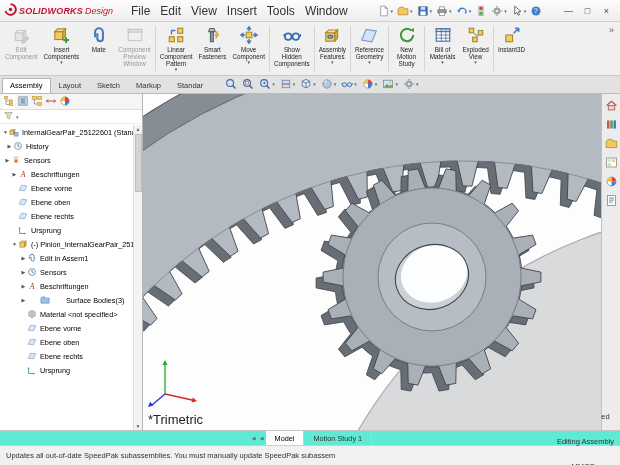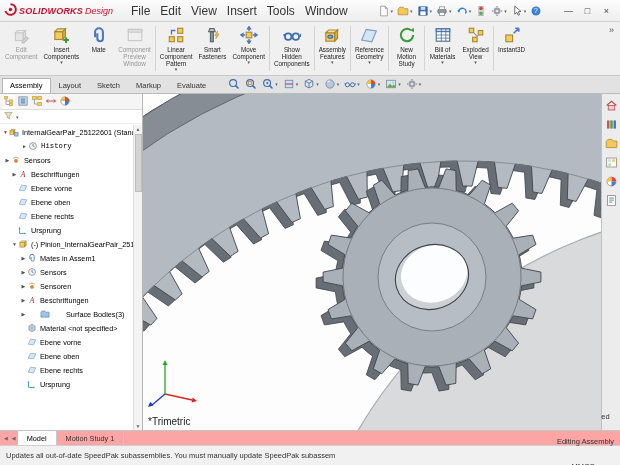--- a/index.html
+++ b/index.html
@@ -317,7 +317,7 @@
       <span class="tab">Layout</span>
       <span class="tab">Sketch</span>
       <span class="tab">Markup</span>
-      <span class="tab">Evaluate</span>
+      <span class="tab">Standar</span>
     </span>
   <span id="headsup">
       <span class="hicon">

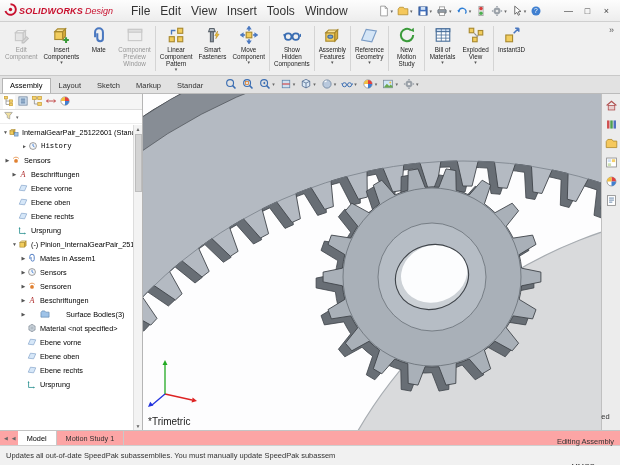--- a/index.html
+++ b/index.html
@@ -463,7 +463,7 @@
             </svg></span>
           <span class="tlabel">InternalGearPair_25122601 (Standar</span>
         </div>
-        <div class="trow" style="padding-left: 21px; font-family: Liberation Mono, monospace;">
+        <div class="trow" style="padding-left: 6px;">
           <span class="texp">▶</span>
           <span class="ticon"><svg width="10" height="10" viewBox="0 0 16 16">
               <circle cx="8" cy="8" r="5.5" fill="#f4f6f8" stroke="#666"></circle>

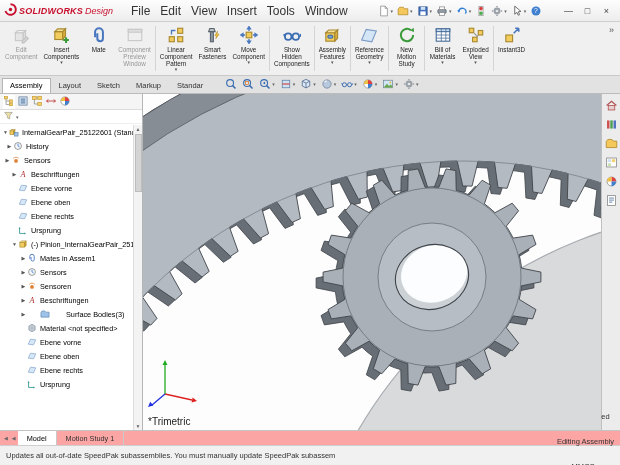--- a/index.html
+++ b/index.html
@@ -533,7 +533,7 @@
           <span class="ticon"><svg width="10" height="10" viewBox="0 0 16 16">
               <path d="M4.5 9.5V5.5a3.5 3.5 0 0 1 7 0v5a2.5 2.5 0 0 1-5 0V6.5" fill="none" stroke="#4a78c0" stroke-width="1.5"></path>
             </svg></span>
-          <span class="tlabel">Mates in Assem1</span>
+          <span class="tlabel">Edit in Assem1</span>
         </div>
         <div class="trow" style="padding-left: 20px;">
           <span class="texp">▶</span>

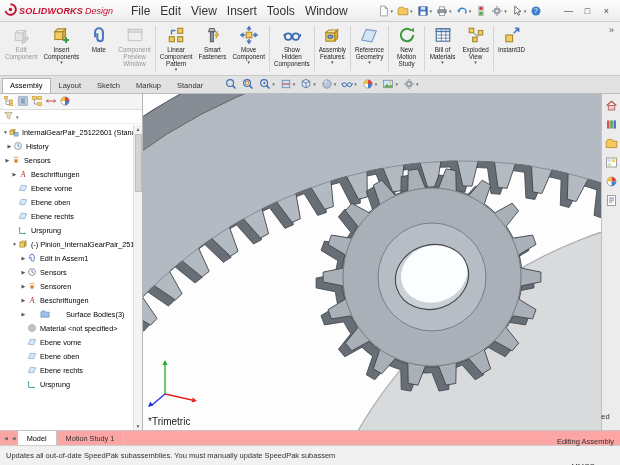--- a/index.html
+++ b/index.html
@@ -542,14 +542,6 @@
               <path d="M8 4.5V8l2.5 1.5" stroke="#2a6fd0" fill="none" stroke-width="1.2"></path>
             </svg></span>
           <span class="tlabel">Sensors</span>
-        </div>
-        <div class="trow" style="padding-left: 20px;">
-          <span class="texp">▶</span>
-          <span class="ticon"><svg width="10" height="10" viewBox="0 0 16 16">
-              <circle cx="8" cy="9.5" r="3" fill="#e08030"></circle>
-              <path d="M3.5 5.5a6 6 0 0 1 9 0" fill="none" stroke="#e08030" stroke-width="1.2"></path>
-            </svg></span>
-          <span class="tlabel">Sensoren</span>
         </div>
         <div class="trow" style="padding-left: 20px;">
           <span class="texp">▶</span>

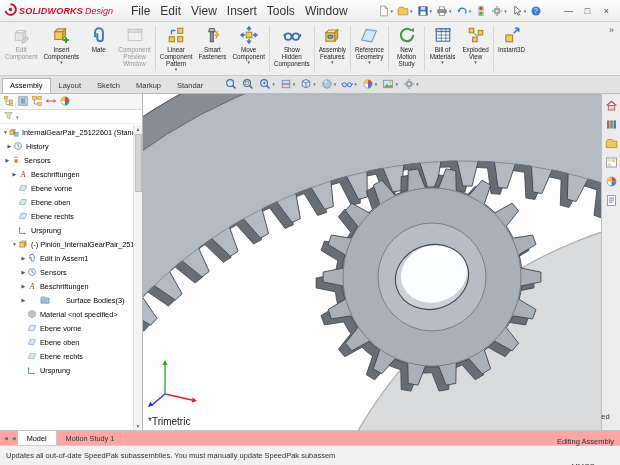--- a/index.html
+++ b/index.html
@@ -55,7 +55,7 @@
 
   #viewport{flex:1;position:relative;background:#fdfdfe;overflow:hidden;}
   #scene{position:absolute;left:0;top:0;}
-  #view-label{position:absolute;left:5px;bottom:3px;font-size:10px;color:#222;}
+  #view-label{position:absolute;left:5px;bottom:3px;font-size:13px;color:#222;}
 
   #taskpane{width:19px;background:#ececec;border-left:1px solid #c0c0c0;display:flex;flex-direction:column;align-items:center;padding-top:4px;gap:4px;}
   .tpi{width:15px;height:15px;display:flex;align-items:center;justify-content:center;}

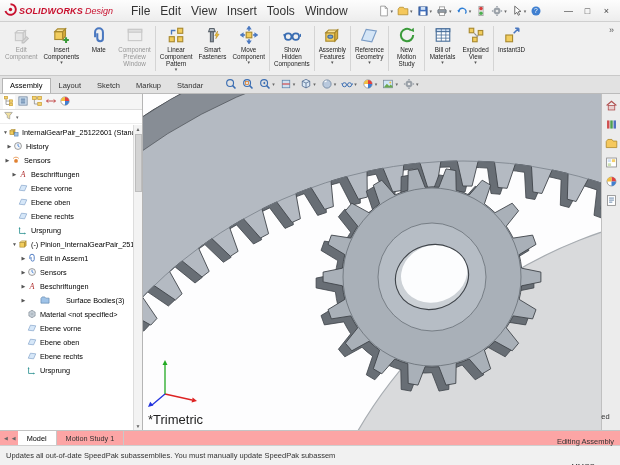--- a/index.html
+++ b/index.html
@@ -61,7 +61,7 @@
   .tpi{width:15px;height:15px;display:flex;align-items:center;justify-content:center;}
 
   
-  #bottomtabs{height:15px;background:#fca5a5;border-top:1px solid #c4c4c4;display:flex;align-items:stretch;padding-left:2px;font-size:7.3px;}
+  #bottomtabs{height:15px;background:#5eead4;border-top:1px solid #c4c4c4;display:flex;align-items:stretch;padding-left:2px;font-size:7.3px;justify-content:center;}
   .bnav{color:#666;font-size:5px;padding:4px 2px;}
   .btab{padding:2px 9px;border-right:1px solid #c9c9c9;color:#333;display:flex;align-items:center;}
   .btab.active{background:#fff;color:#000;}

